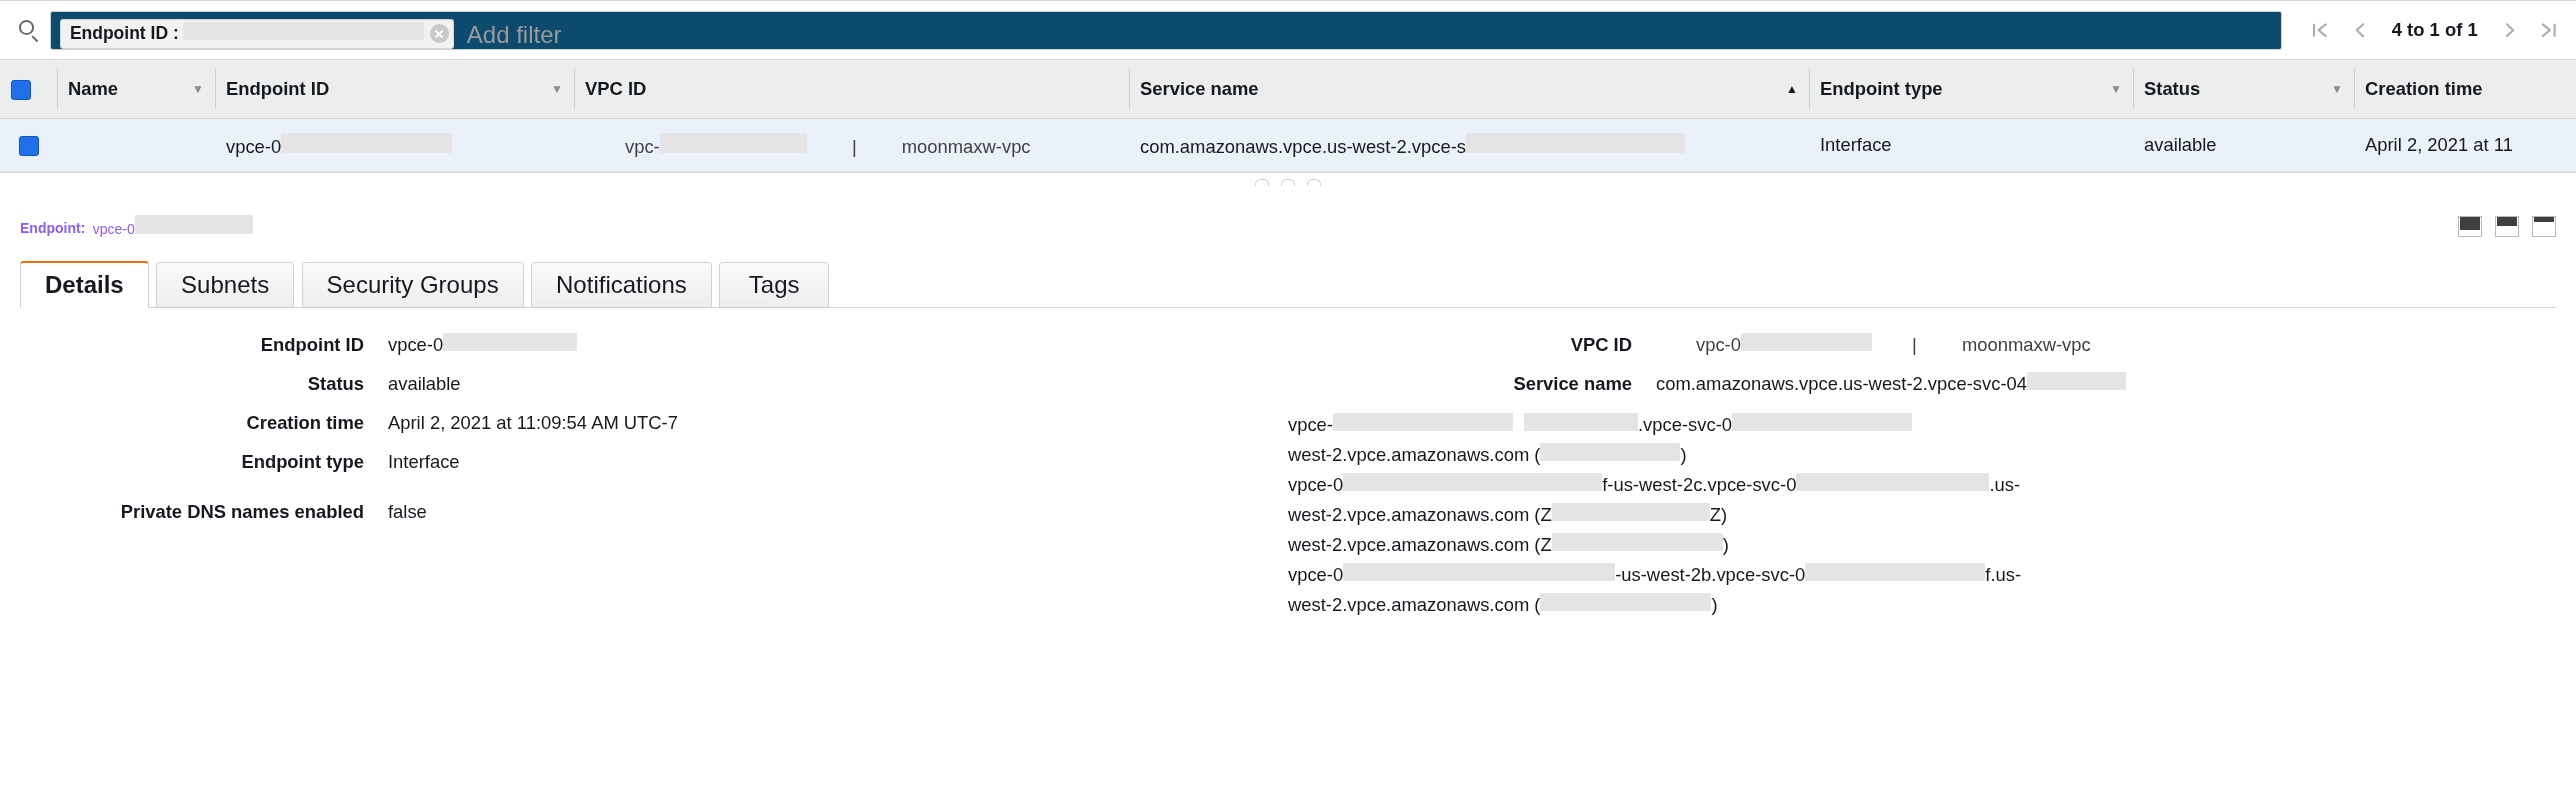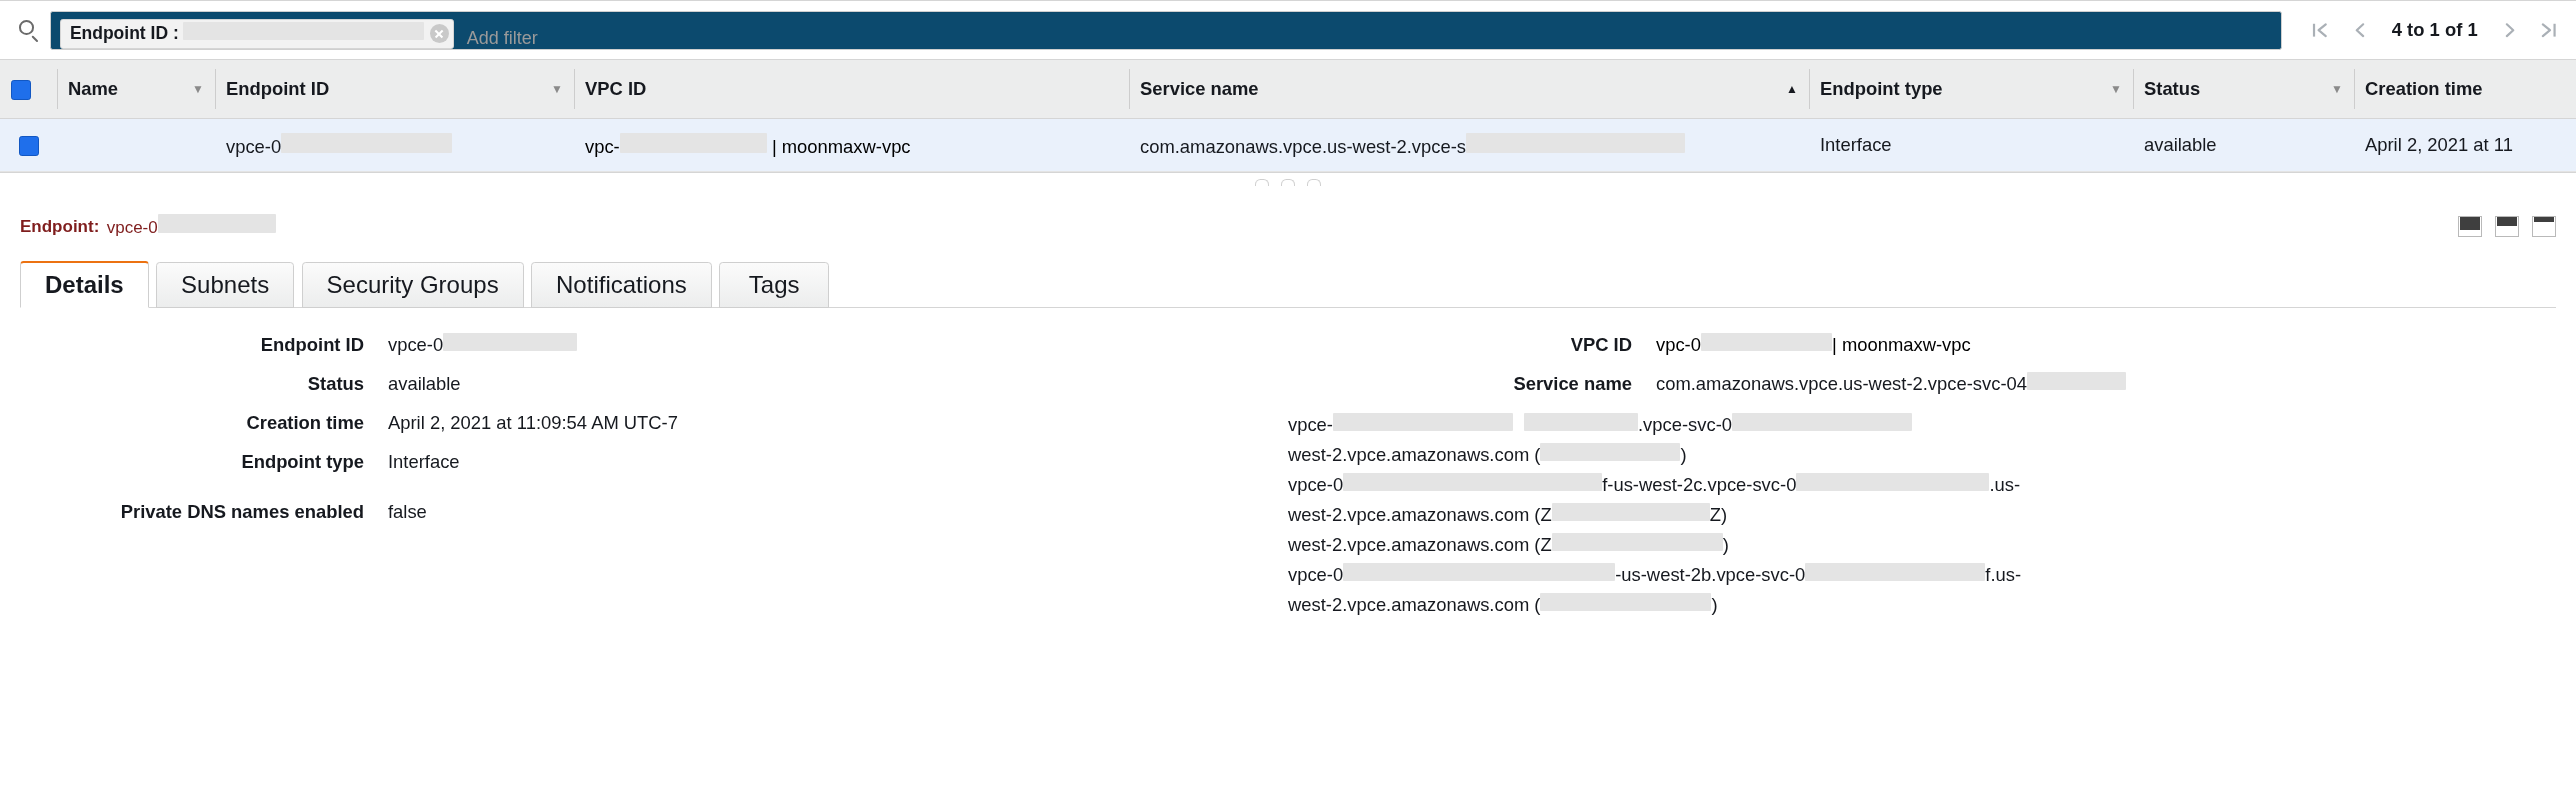--- a/index.html
+++ b/index.html
@@ -122,7 +122,7 @@
   .token-x::before { transform: rotate(45deg); }
   .token-x::after  { transform: rotate(-45deg); }
   .filter-placeholder {
-    font-size: 18px;
+    font-size: 24px;
     color: #9a9a9a;
     white-space: nowrap;
   }

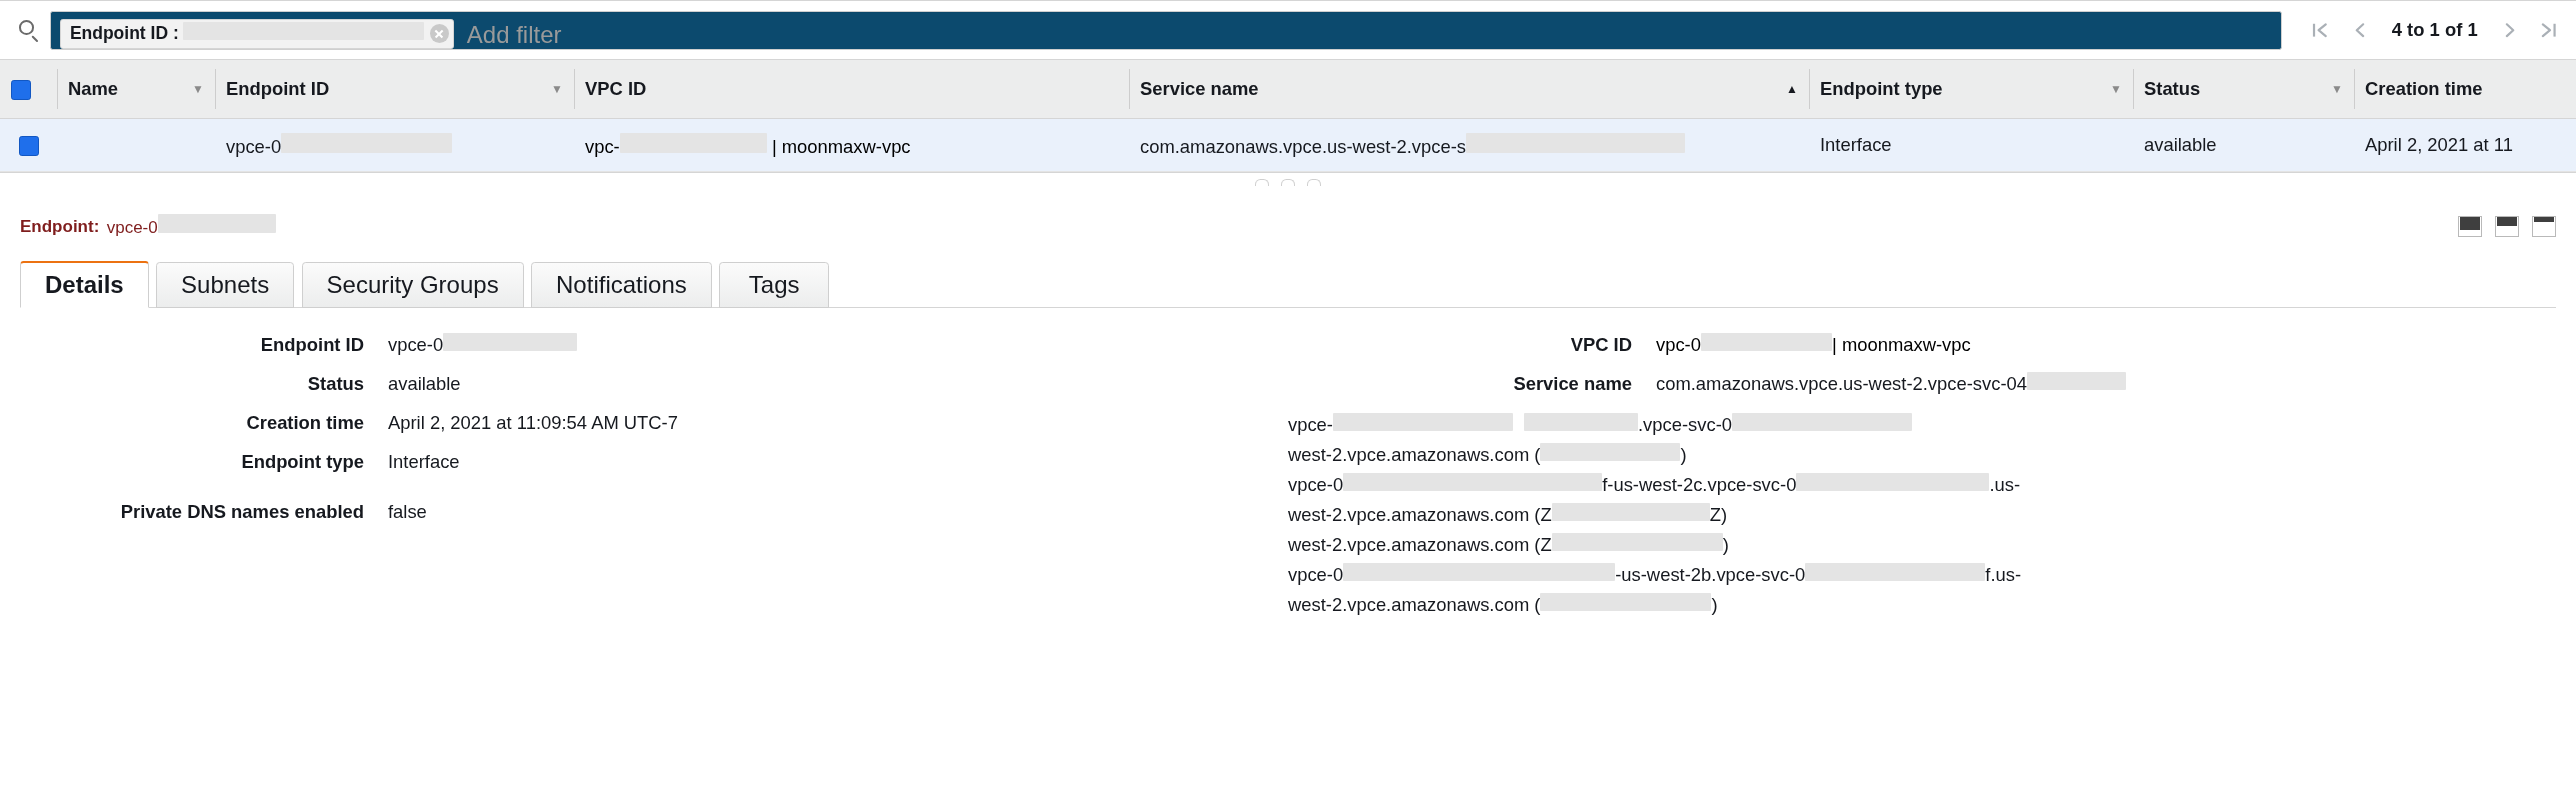--- a/index.html
+++ b/index.html
@@ -234,7 +234,7 @@
     padding: 0;
     text-align: center;
   }
-  .link { color: #000000; }
+  .link { color: #404040; margin-left: 40px; }
   .status-ok { color: #1d8102; }
 
   

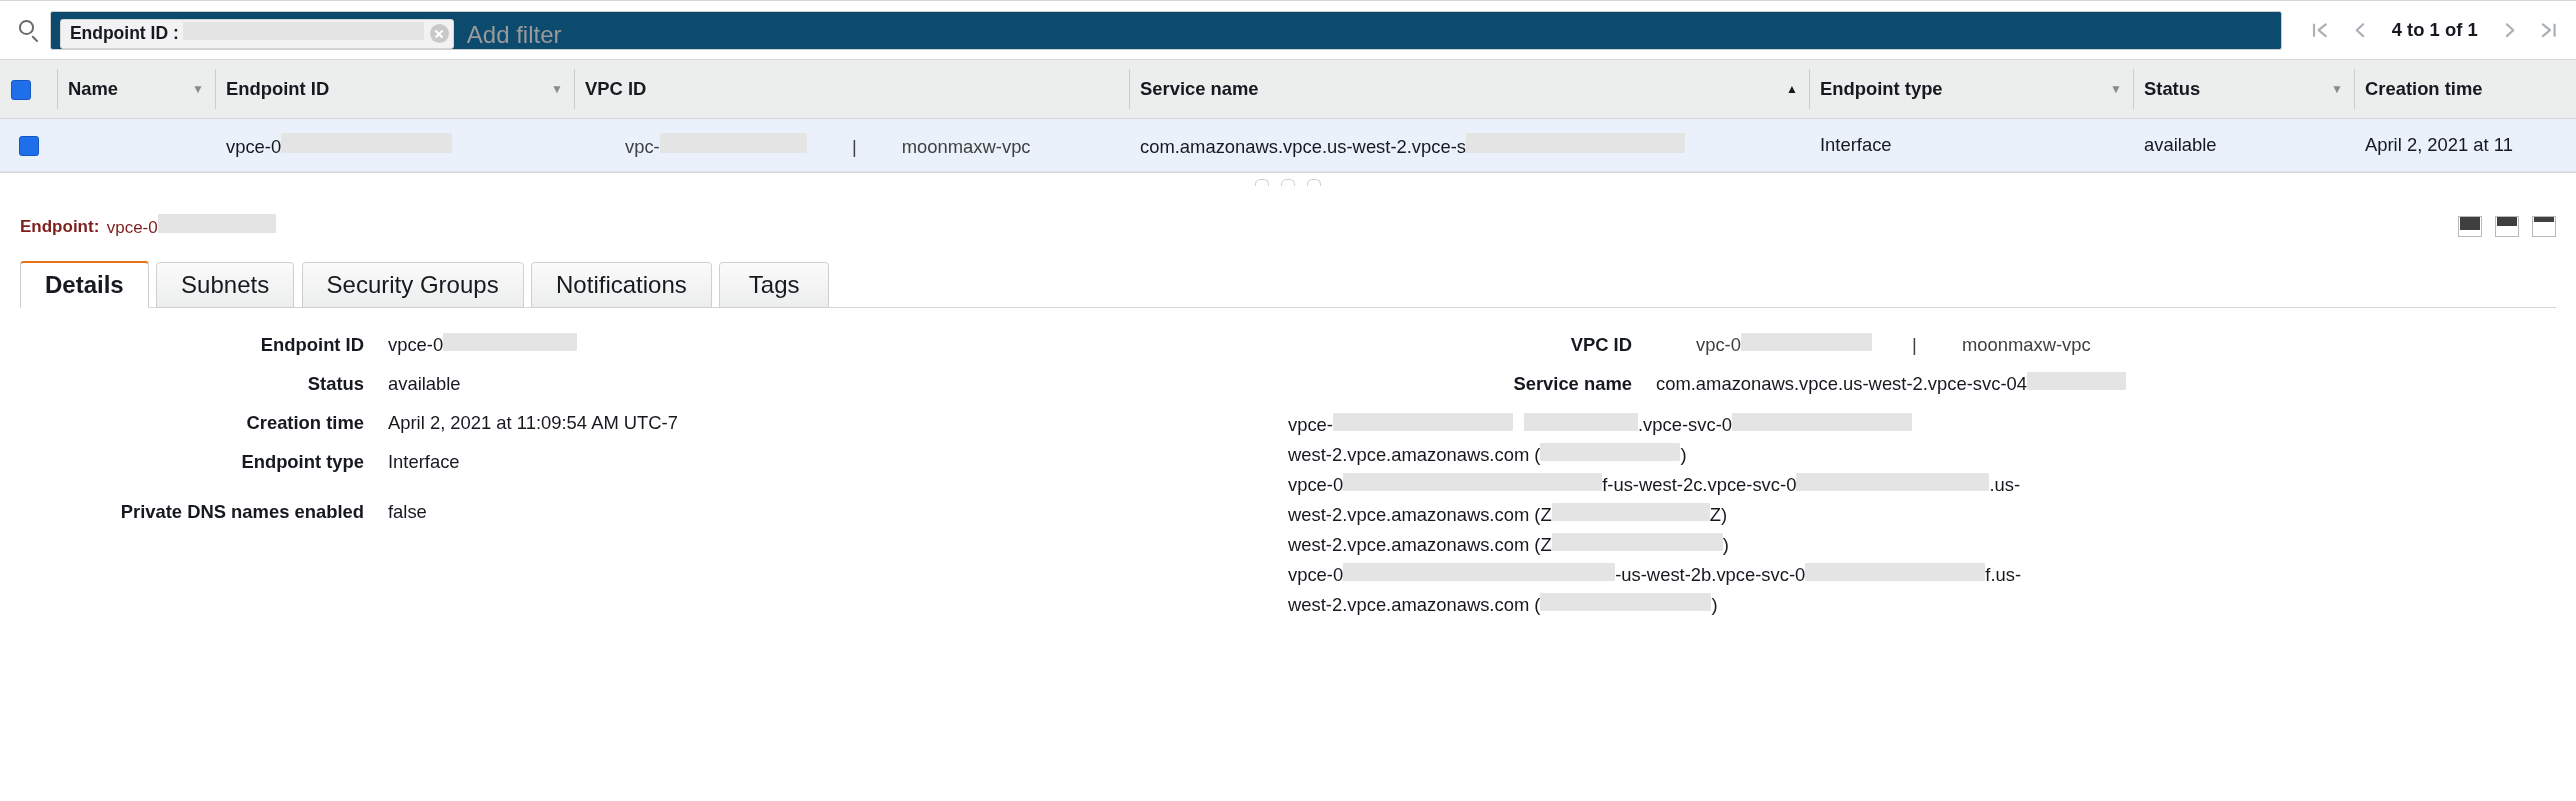--- a/index.html
+++ b/index.html
@@ -273,9 +273,9 @@
     height: 42px;
   }
   .detail-title {
-    font-size: 17px;
+    font-size: 14px;
     font-weight: bold;
-    color: #7f1d1d;
+    color: #8b5cf6;
     white-space: nowrap;
   }
   .detail-title .val {

